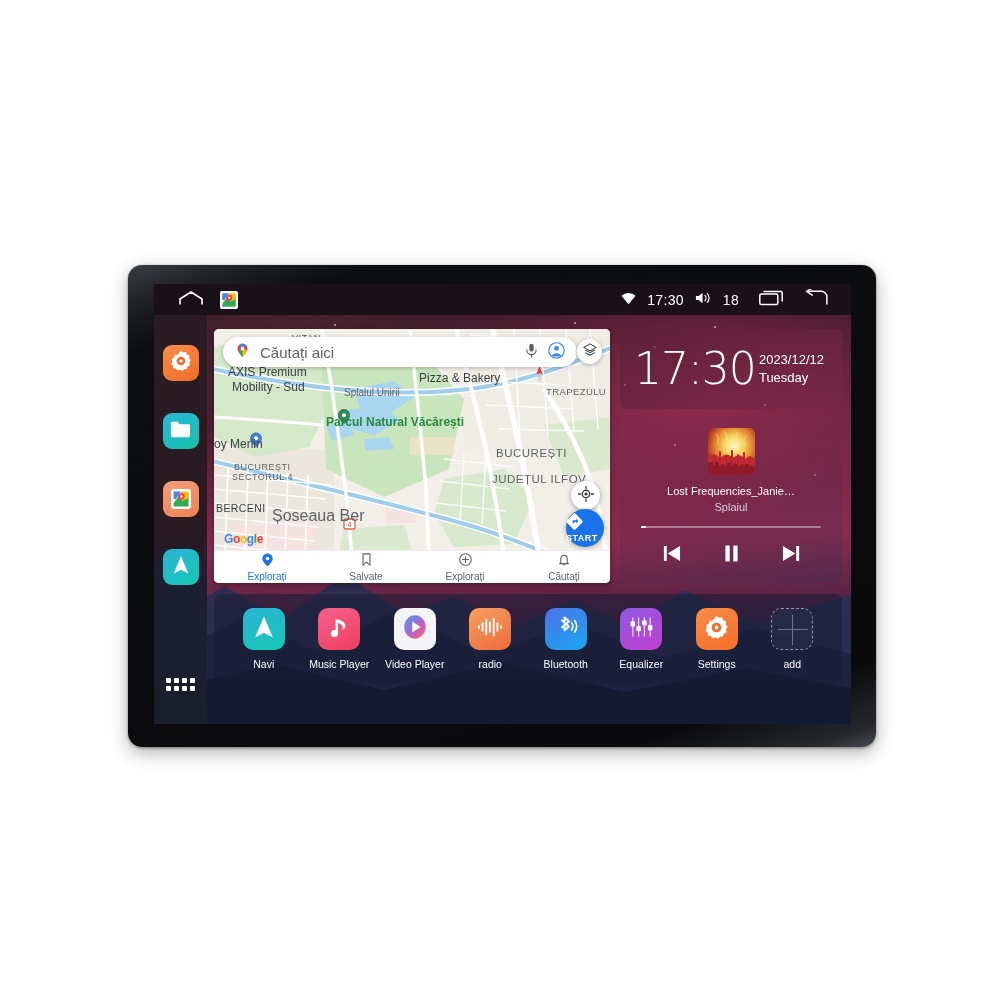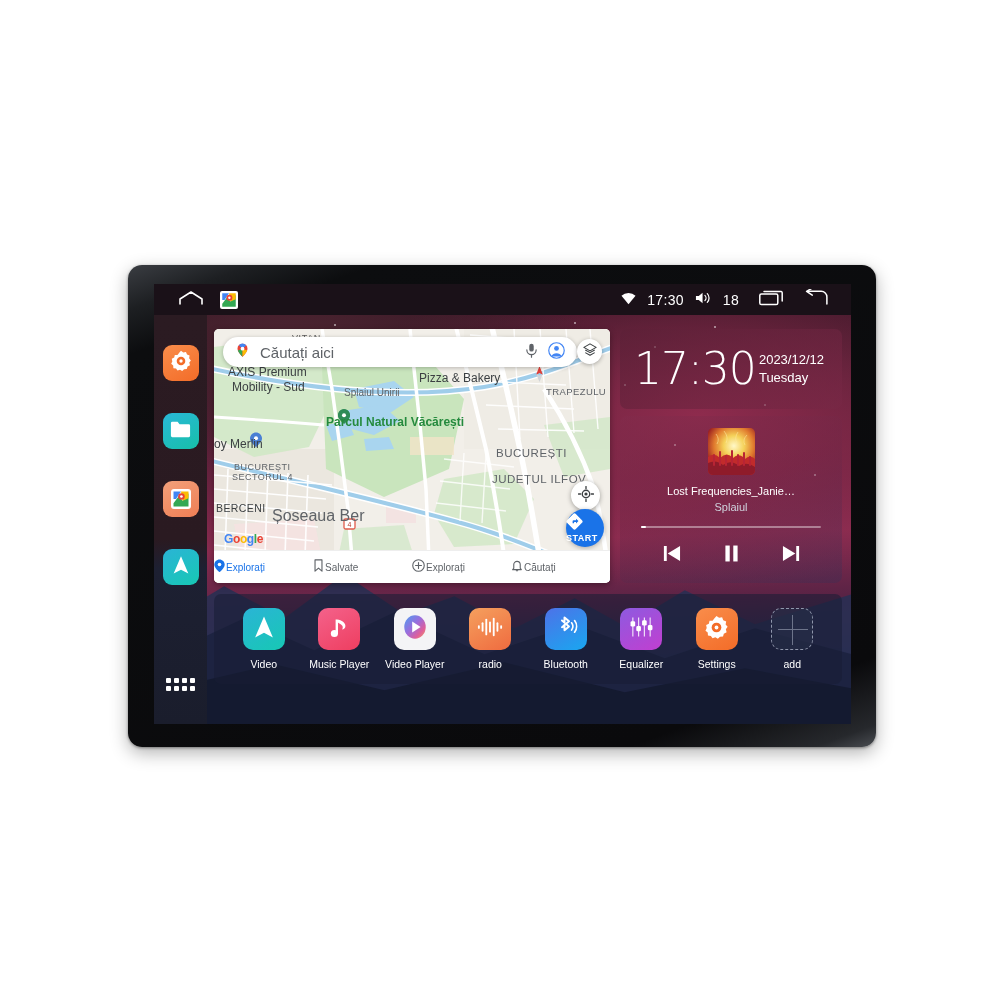--- a/index.html
+++ b/index.html
@@ -107,7 +107,7 @@
     position:absolute; left:0; right:0; bottom:0; height:33px; background:#fff;
     display:flex; align-items:center; z-index:7; border-top:1px solid #eee;
   }
-  .mapnav-item { flex:1; display:flex; align-items:center; gap:1px; }
+  .mapnav-item { flex:1; display:flex; flex-direction:column; align-items:center; gap:1px;padding-left:7px; }
   .mapnav-lbl { font-size:10px; color:#5f6368; }
   .mapnav-item.active .mapnav-lbl { color:#1a73e8; }
 

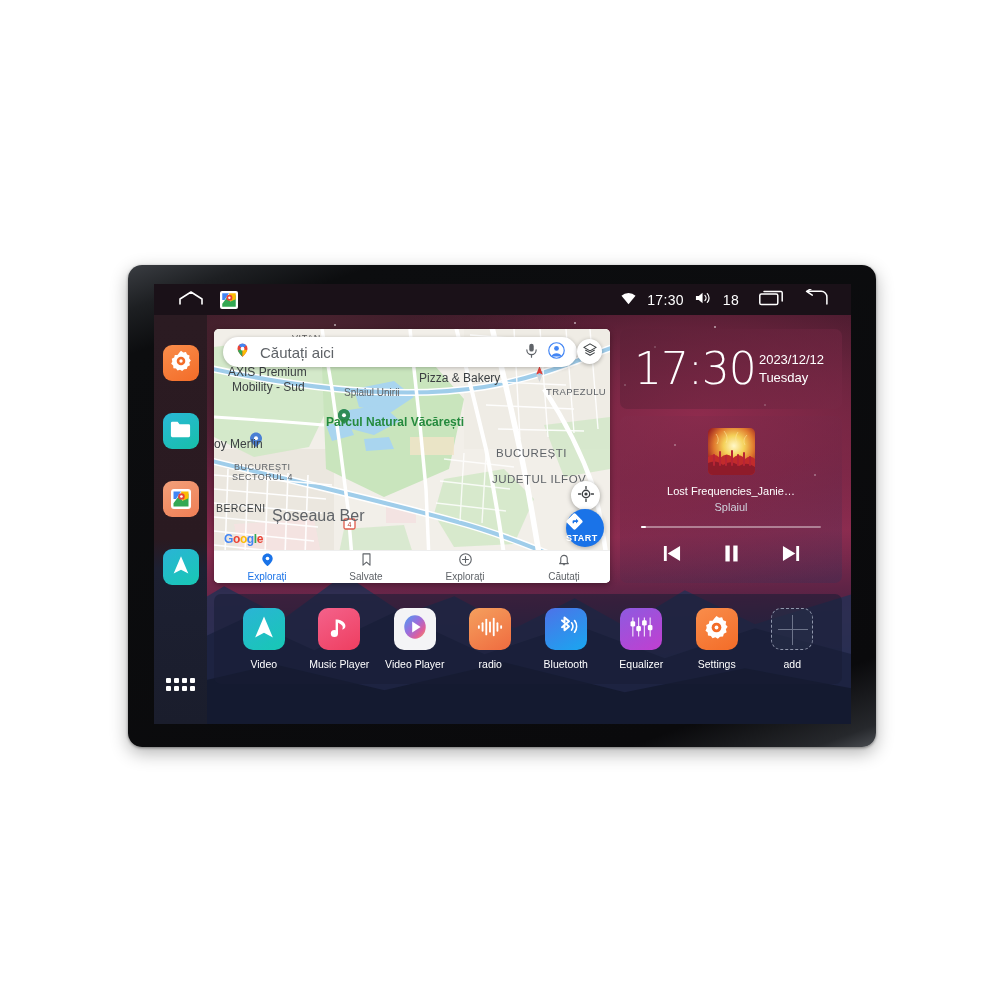--- a/index.html
+++ b/index.html
@@ -548,7 +548,7 @@
               </svg>
           </span>
         </div>
-        <div class="dock-lbl">Video</div>
+        <div class="dock-lbl">Navi</div>
       </div>
 
       <div class="dock-item">

